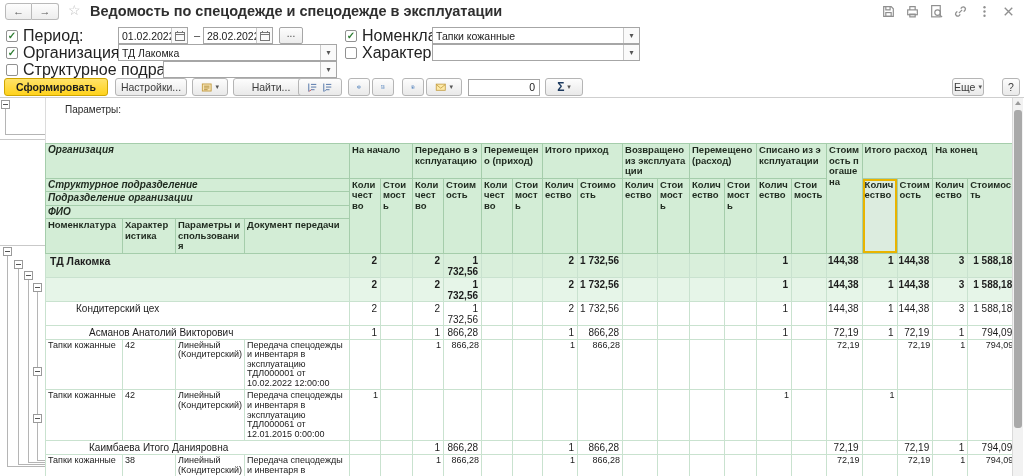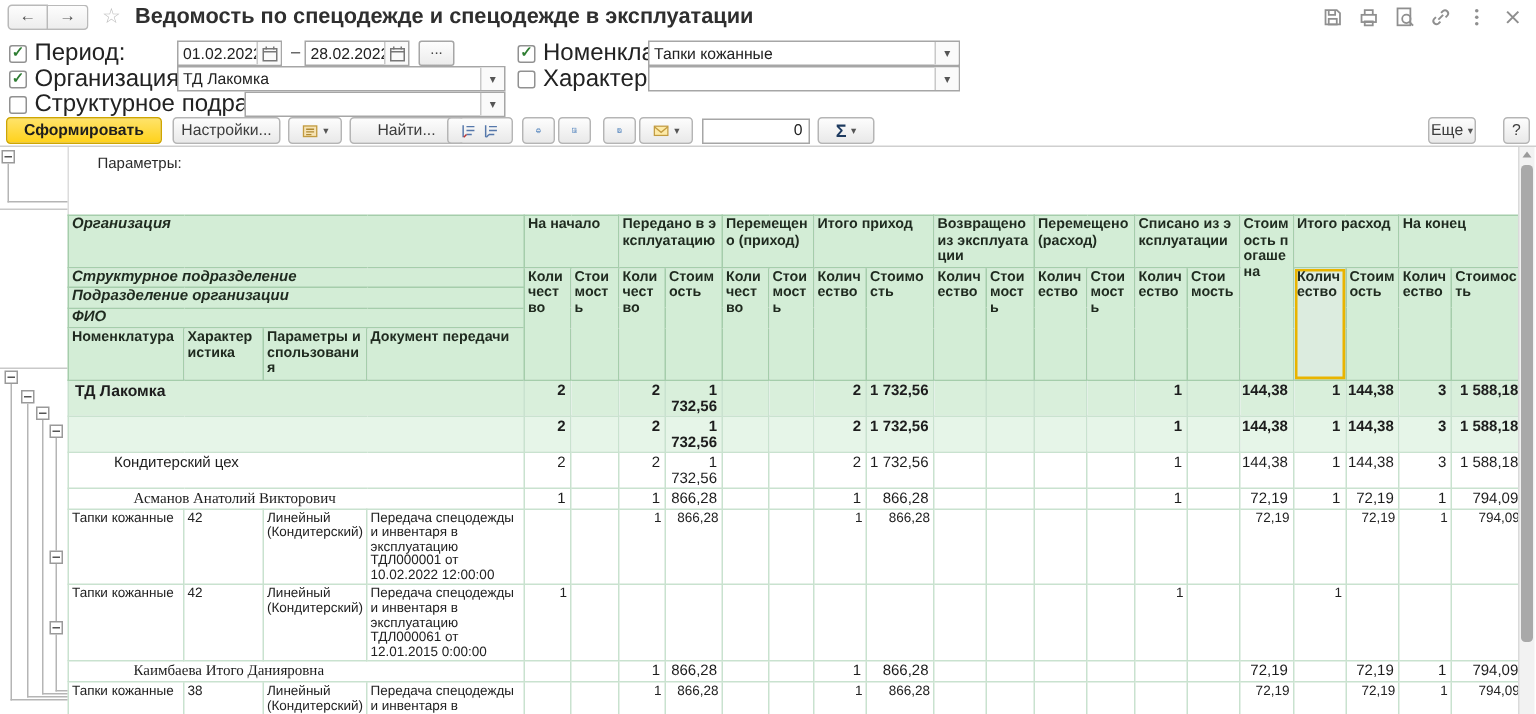--- a/index.html
+++ b/index.html
@@ -68,7 +68,7 @@
   tr.total td.lbl{ font-size:10.5px; }
   tr.subtotal td{ background:#e6f5e8; font-weight:bold; }
   tr.item td{ font-size:9px; line-height:9.6px; color:#222; padding:1px 2px; }
-  td.ind0{ padding-left:4px; } td.ind1{ padding-left:16px; } td.ind2{ padding-left:30px; } td.ind3{ padding-left:43px;font-family:Liberation Serif, serif; }
+  td.ind0{ padding-left:4px; } td.ind1{ padding-left:16px; } td.ind2{ padding-left:30px; } td.ind3{ padding-left:43px; }
   td.c-nom{ padding-left:21px; }
   
   .vscroll{ position:absolute; left:1012px; top:98px; width:11px; height:378px; background:#f2f2f2; border-left:1px solid #dadada;}

